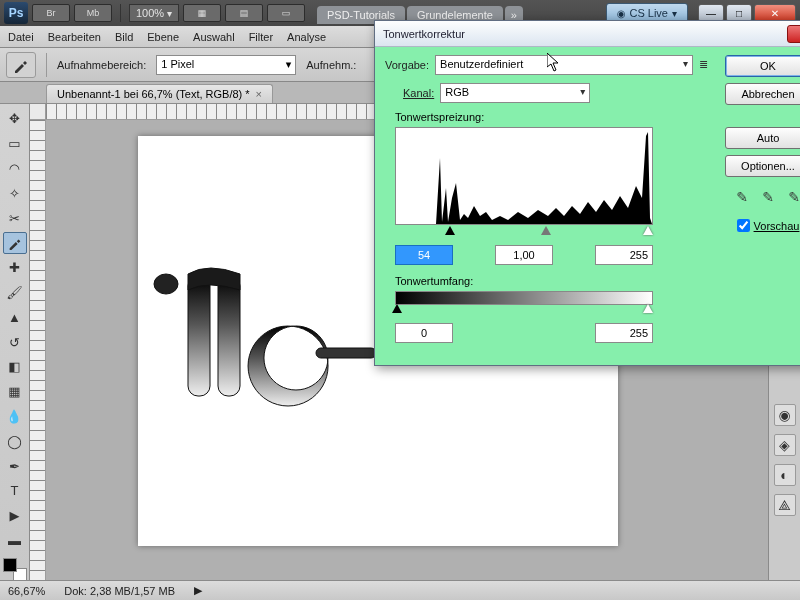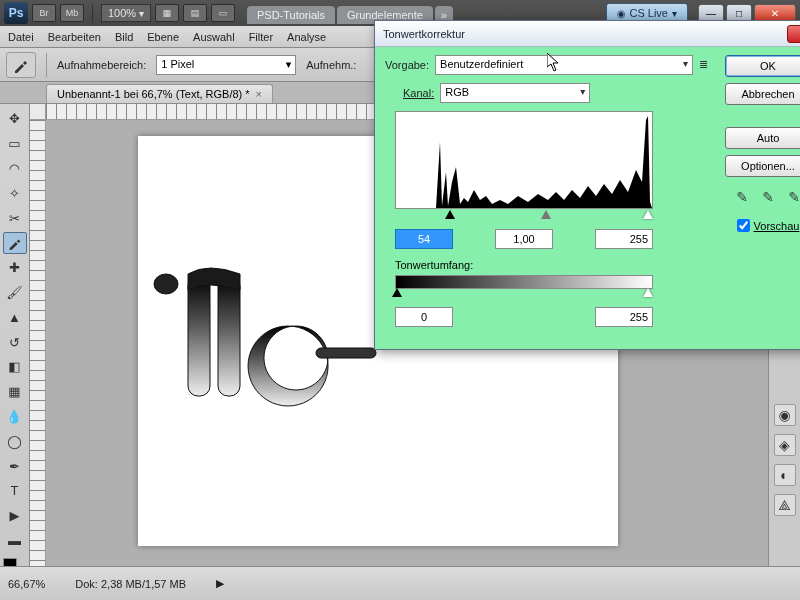--- a/index.html
+++ b/index.html
@@ -6,7 +6,7 @@
 body{background:#b0b0b0;width:800px;height:600px;overflow:hidden;position:relative;}
 
 .app-top{height:26px;background:linear-gradient(#545454,#464646);display:flex;align-items:center;padding:0 4px;gap:4px;}
-.app-top .ico{width:24px;height:18px;background:#6a6a6a;border:1px solid #2c2c2c;border-radius:2px;display:flex;align-items:center;justify-content:center;color:#ddd;font-size:9px;}
+.app-top .ico{width:38px;height:18px;background:#6a6a6a;border:1px solid #2c2c2c;border-radius:2px;display:flex;align-items:center;justify-content:center;color:#ddd;font-size:9px;}
 .ps-logo{width:24px;height:22px;background:linear-gradient(#2b4a6e,#152638);border-radius:3px;color:#a6d5ff;display:flex;align-items:center;justify-content:center;font-weight:bold;font-size:12px;}
 .zoom-box{background:#666;height:18px;border:1px solid #333;padding:1px 6px;color:#e2e2e2;font-size:10px;display:flex;align-items:center;}
 .app-top .spacer{flex:1;}

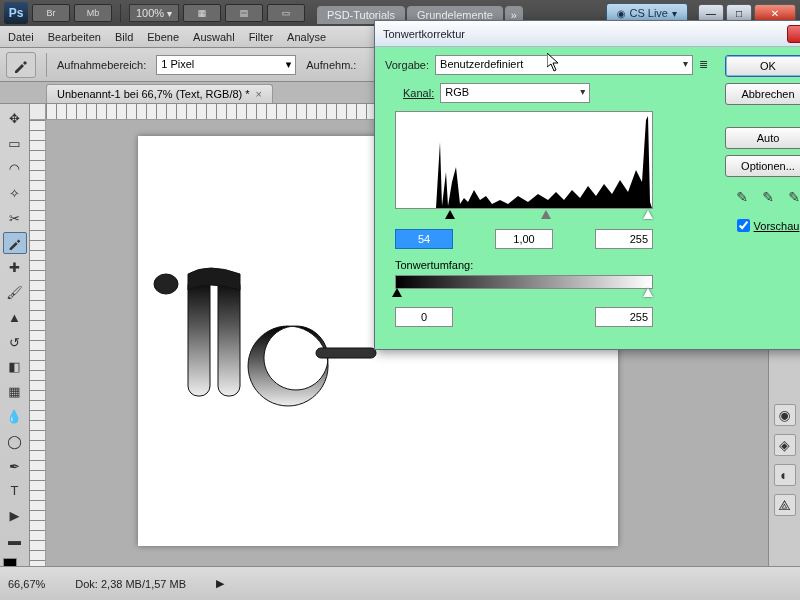--- a/index.html
+++ b/index.html
@@ -218,6 +218,7 @@
         <label style="text-decoration:underline;">Kanal:</label>
         <div class="select" style="flex:0 0 150px;"><span>RGB</span></div>
       </div>
+      <label style="display:block;margin:4px 0 4px 10px;">Tonwertspreizung:</label>
       <div class="hist">
         <svg viewBox="0 0 256 96" preserveAspectRatio="none">
           <path fill="#000" d="M0 96 L0 96 L40 96 L44 30 L46 94 L50 60 L52 94 L56 70 L60 55 L64 92 L68 86 L72 90 L78 78 L84 88 L90 84 L96 92 L104 88 L112 92 L122 84 L132 90 L142 82 L152 88 L160 80 L168 88 L176 78 L184 86 L192 74 L200 84 L208 72 L216 82 L224 68 L232 80 L240 58 L246 70 L250 8 L252 4 L254 90 L256 96 Z"></path>

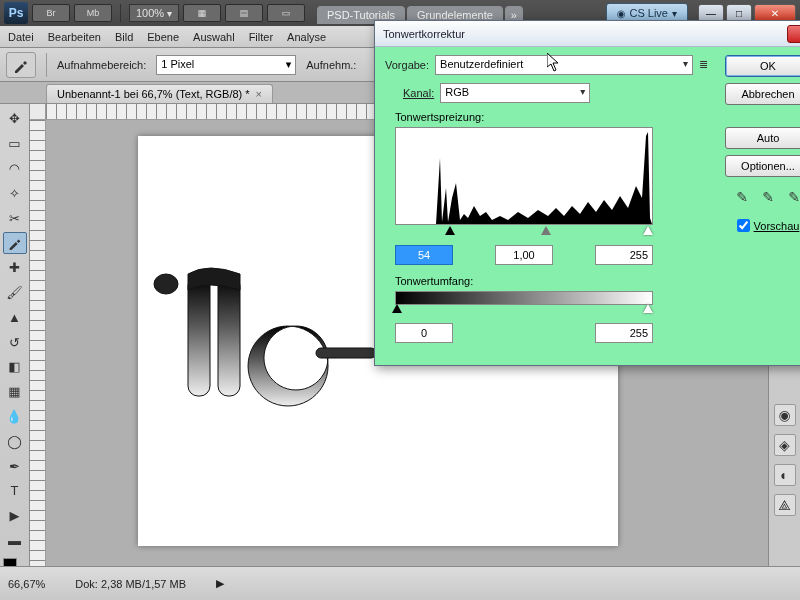--- a/index.html
+++ b/index.html
@@ -46,7 +46,7 @@
 .right-dock{width:32px;background:#cacaca;border-left:1px solid #8a8a8a;display:flex;flex-direction:column;align-items:center;gap:8px;padding-top:300px;}
 .dock-ico{width:22px;height:22px;background:#dedede;border:1px solid #9a9a9a;border-radius:2px;display:flex;align-items:center;justify-content:center;color:#333;font-size:14px;}
 
-.status-bar{position:absolute;bottom:0;left:0;right:0;height:34px;background:linear-gradient(#dcdcdc,#c8c8c8);border-top:1px solid #8a8a8a;display:flex;align-items:center;padding:4px 8px;gap:30px;font-size:10px;color:#222;}
+.status-bar{position:absolute;bottom:0;left:0;right:0;height:20px;background:linear-gradient(#dcdcdc,#c8c8c8);border-top:1px solid #8a8a8a;display:flex;align-items:center;padding:4px 8px;gap:19px;font-size:10px;color:#222;}
 
 .dialog{position:absolute;top:20px;left:374px;width:456px;background:#86efac;border:1px solid #616e82;box-shadow:2px 3px 10px rgba(0,0,0,.4);}
 .dlg-title{height:26px;background:linear-gradient(#fdfefe,#dbe5f0);border-bottom:1px solid #aeb8c6;display:flex;align-items:center;padding:0 8px;font-size:12px;color:#223;}

